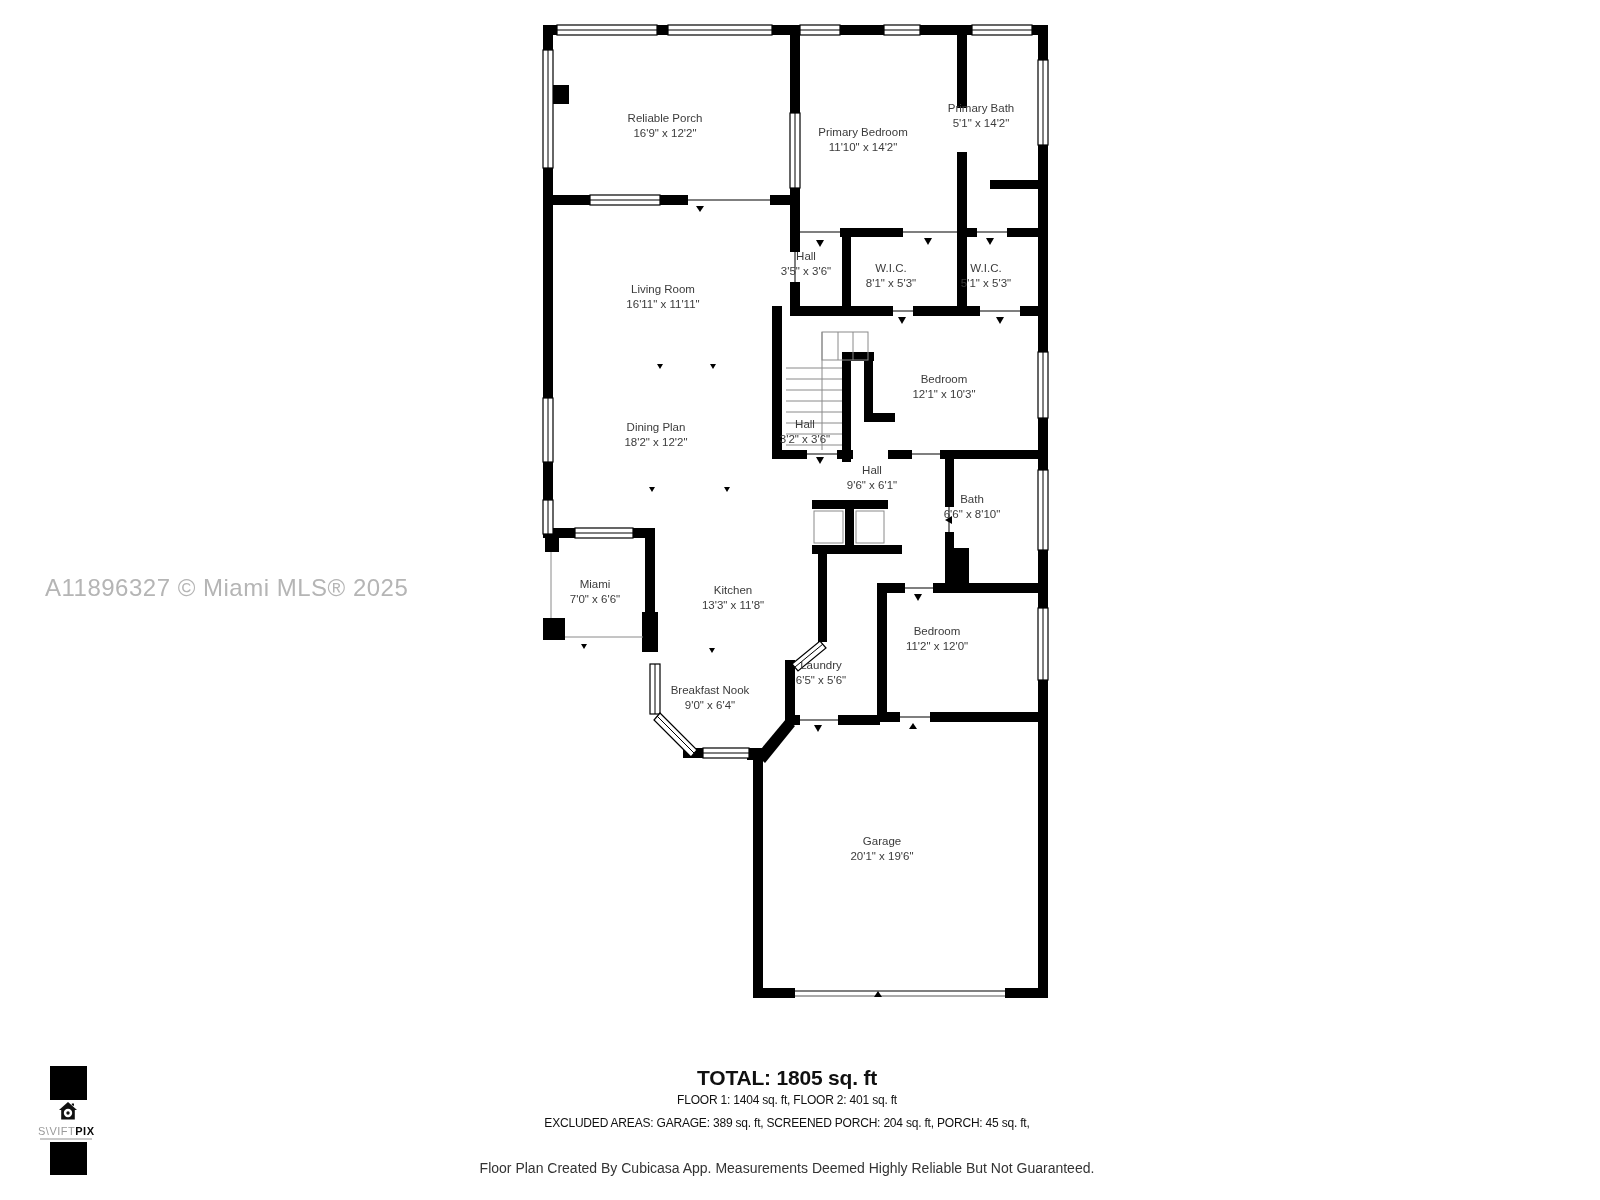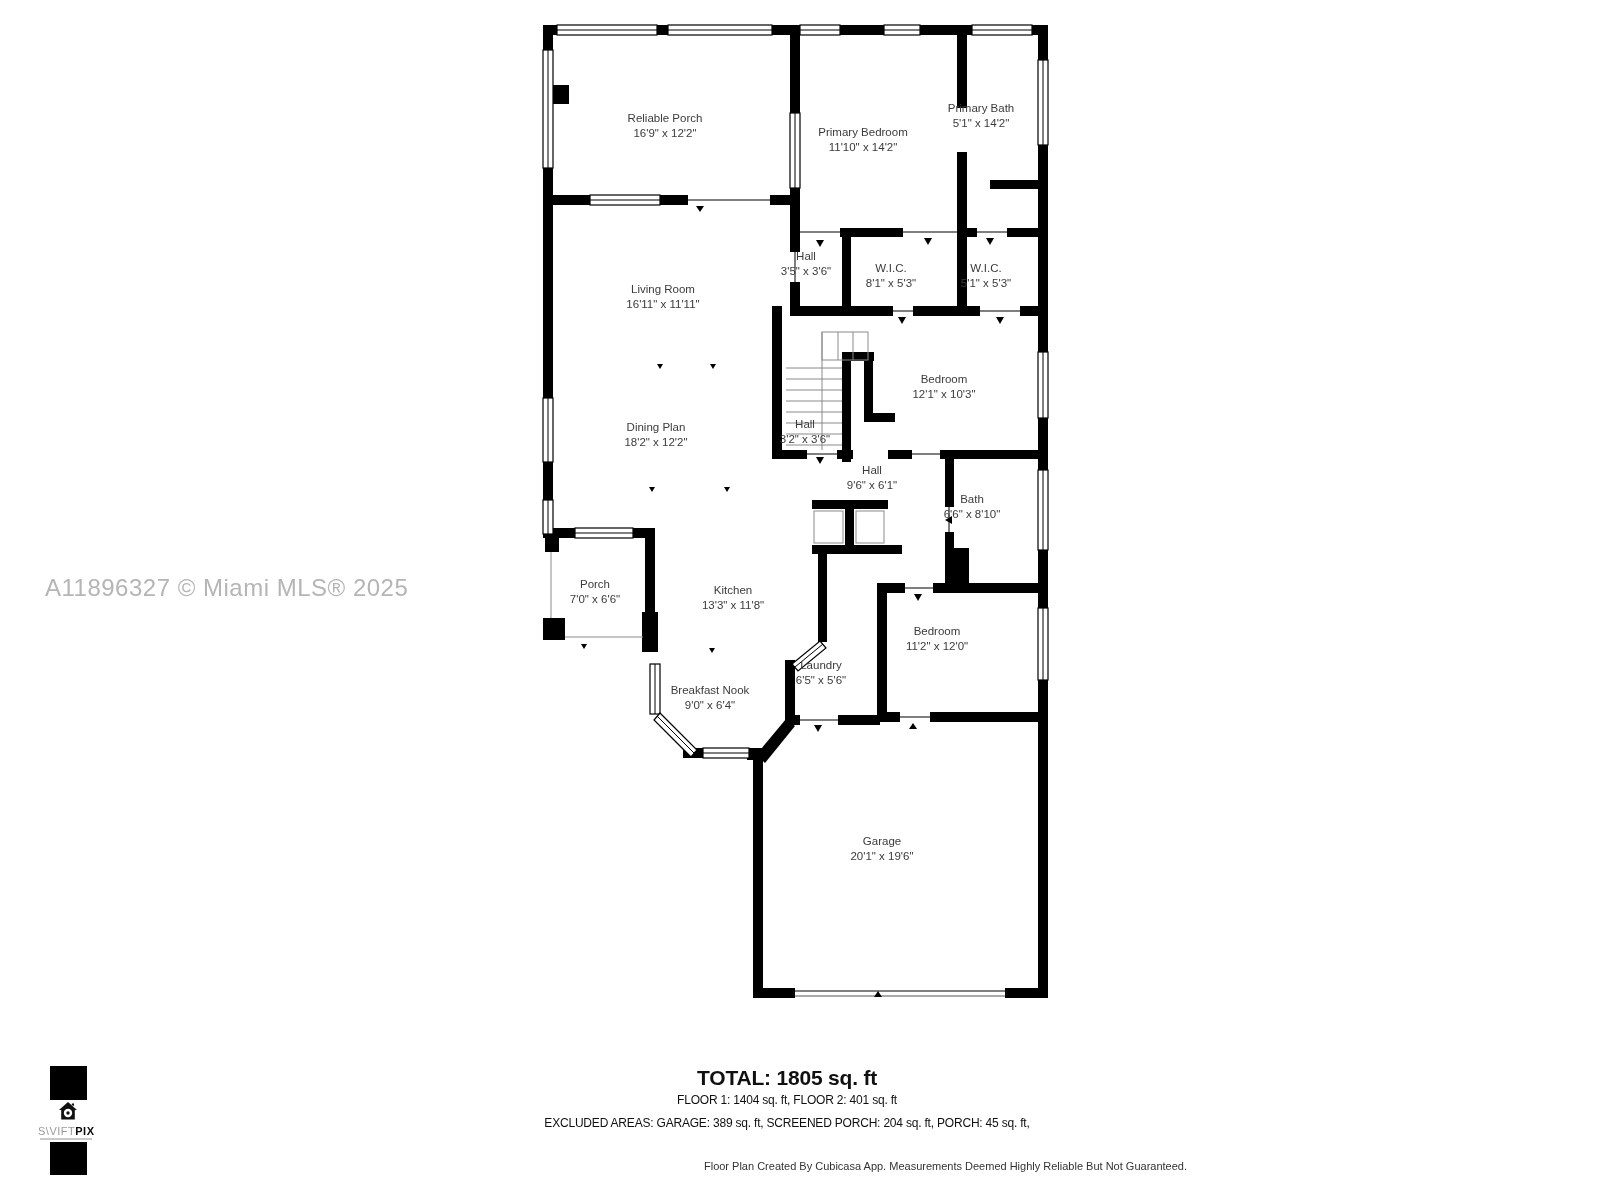--- a/index.html
+++ b/index.html
@@ -274,7 +274,7 @@
     <span class="rdims">6'6" x 8'10"</span>
   </div>
   <div class="rlabel" style="left:595px;top:592px">
-    <span class="rname">Porch</span>
+    <span class="rname">Miami</span>
     <span class="rdims">7'0" x 6'6"</span>
   </div>
   <div class="rlabel" style="left:733px;top:598px">

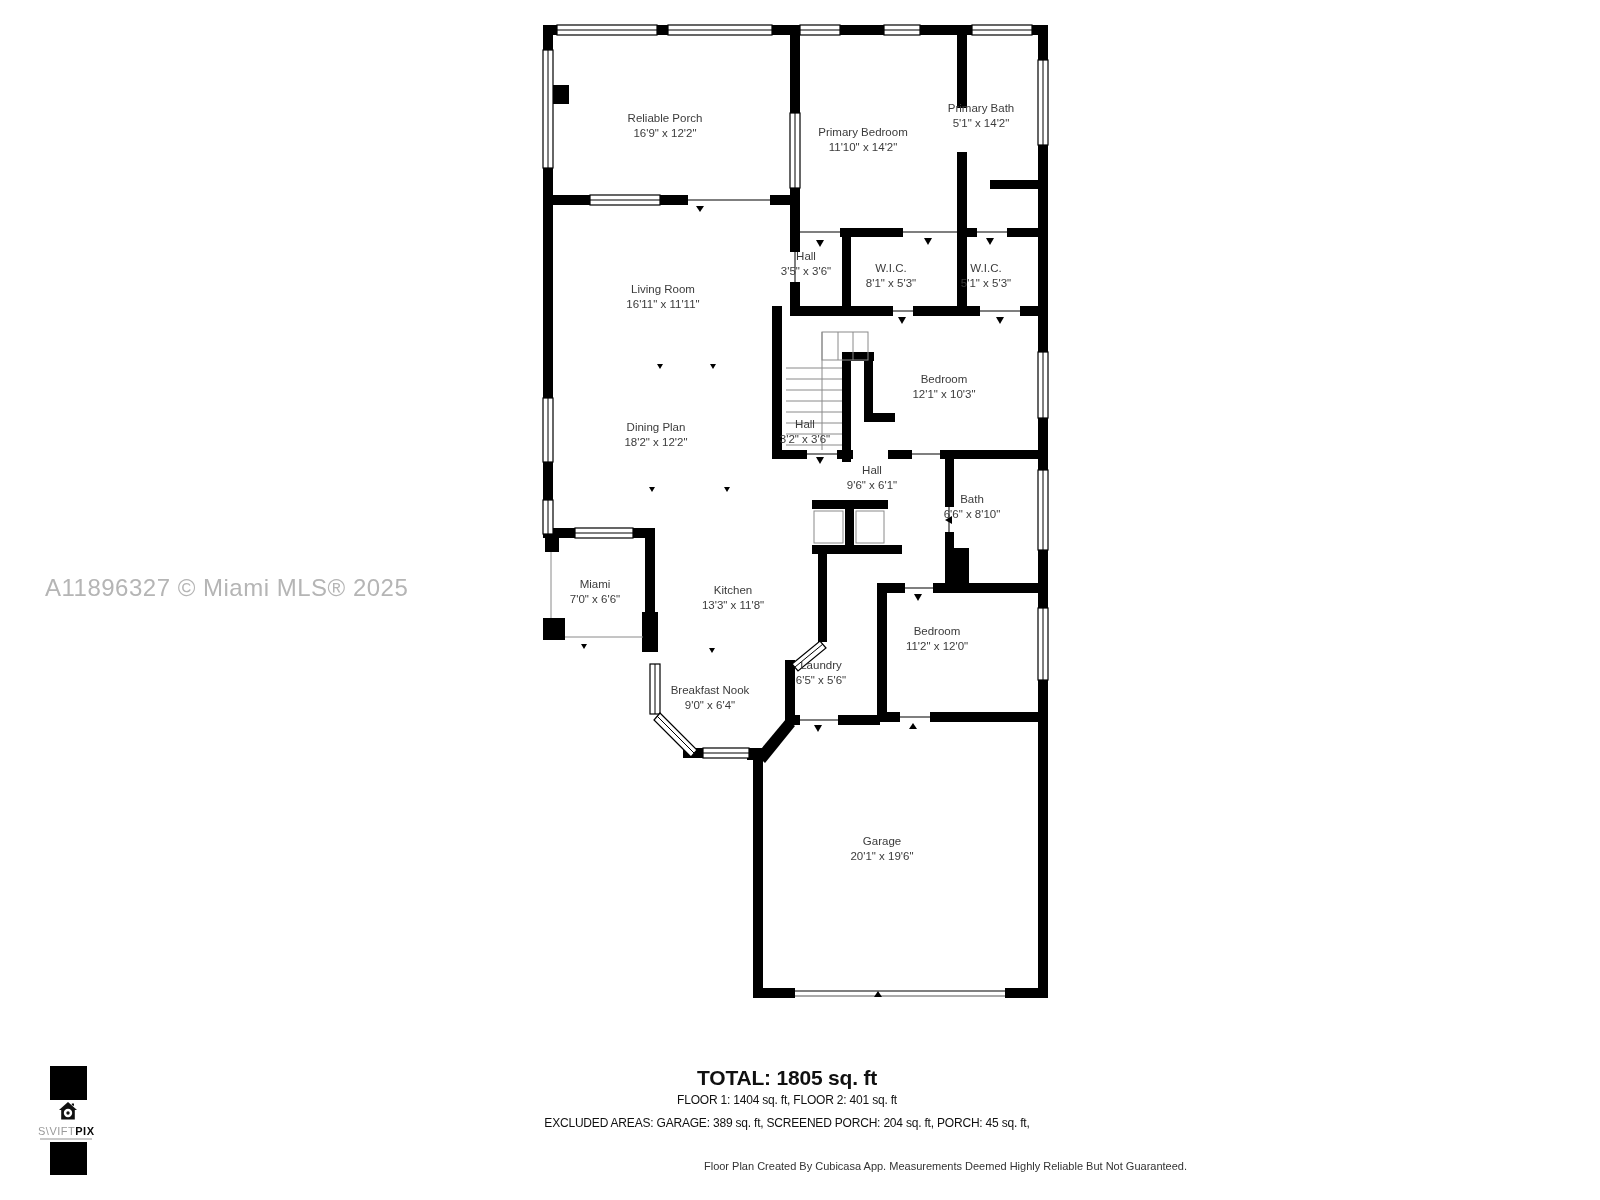--- a/index.html
+++ b/index.html
@@ -16,8 +16,8 @@
            letter-spacing:-0.2px;margin-top:16px;}
   .summary .s-total{font-size:21px;font-weight:700;line-height:23px;}
   .summary .s-line{font-size:12px;font-weight:400;line-height:22.5px;}
-  .disclaimer{position:absolute;left:387px;top:1160px;width:800px;text-align:right;
-              font-size:11px;color:#333;}
+  .disclaimer{position:absolute;left:387px;top:1160px;width:800px;text-align:center;
+              font-size:14px;color:#333;}
   .logo{position:absolute;left:38px;top:1066px;width:56px;}
   .logo .sq{width:37px;height:34px;background:#000;margin-left:12px;}
   .logo .house{width:22px;height:18px;margin:2px 0 0 19px;}

